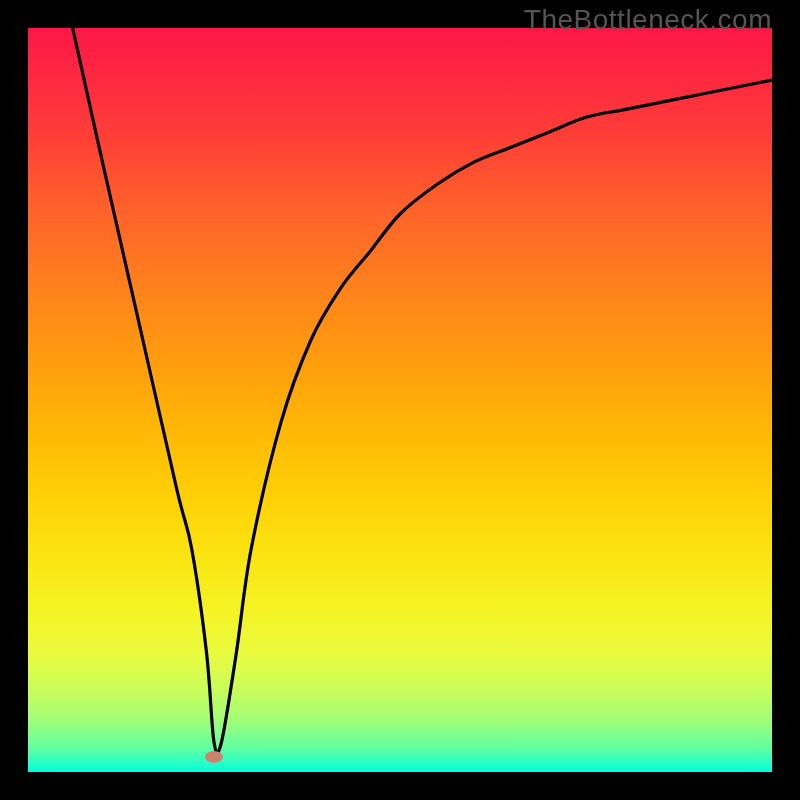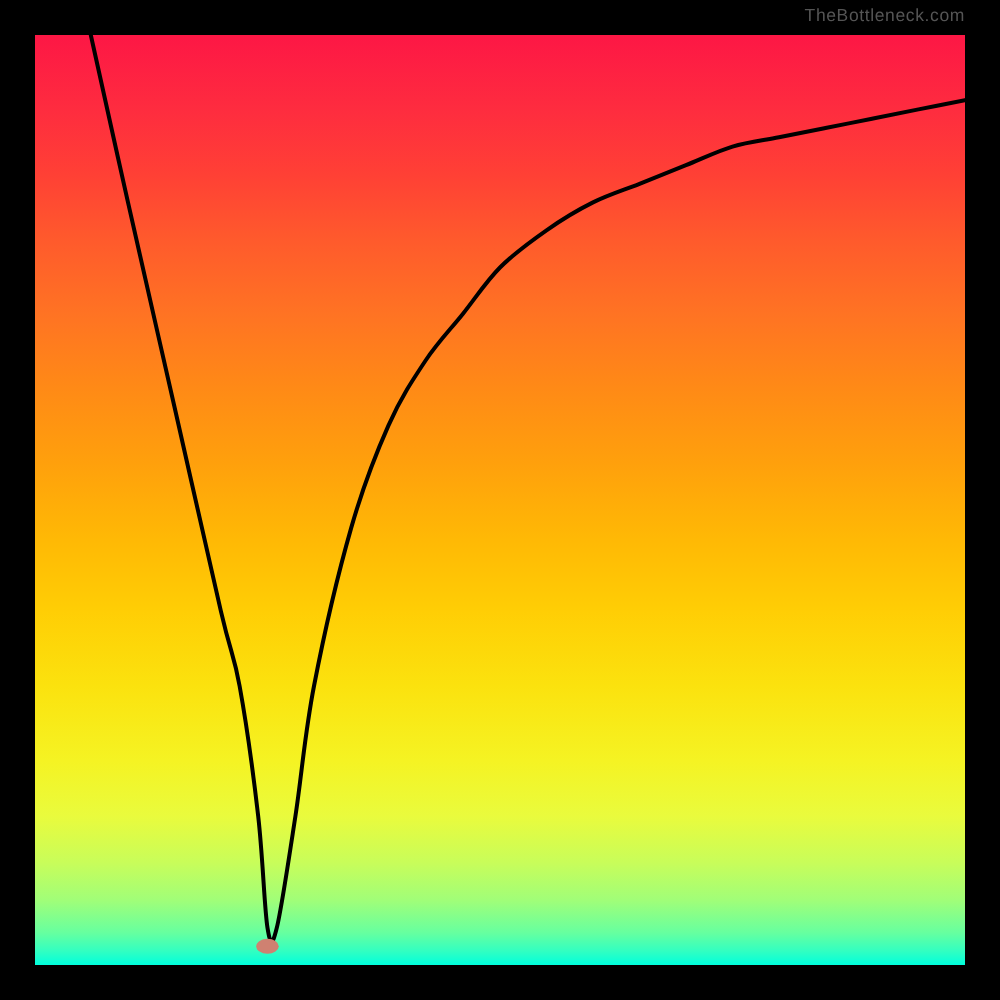--- a/index.html
+++ b/index.html
@@ -22,7 +22,7 @@
     top: 4px;
     right: 28px;
     color: #555;
-    font-size: 14px;
+    font-size: 28px;
     font-weight: 500;
     letter-spacing: 0.5px;
     z-index: 5;

